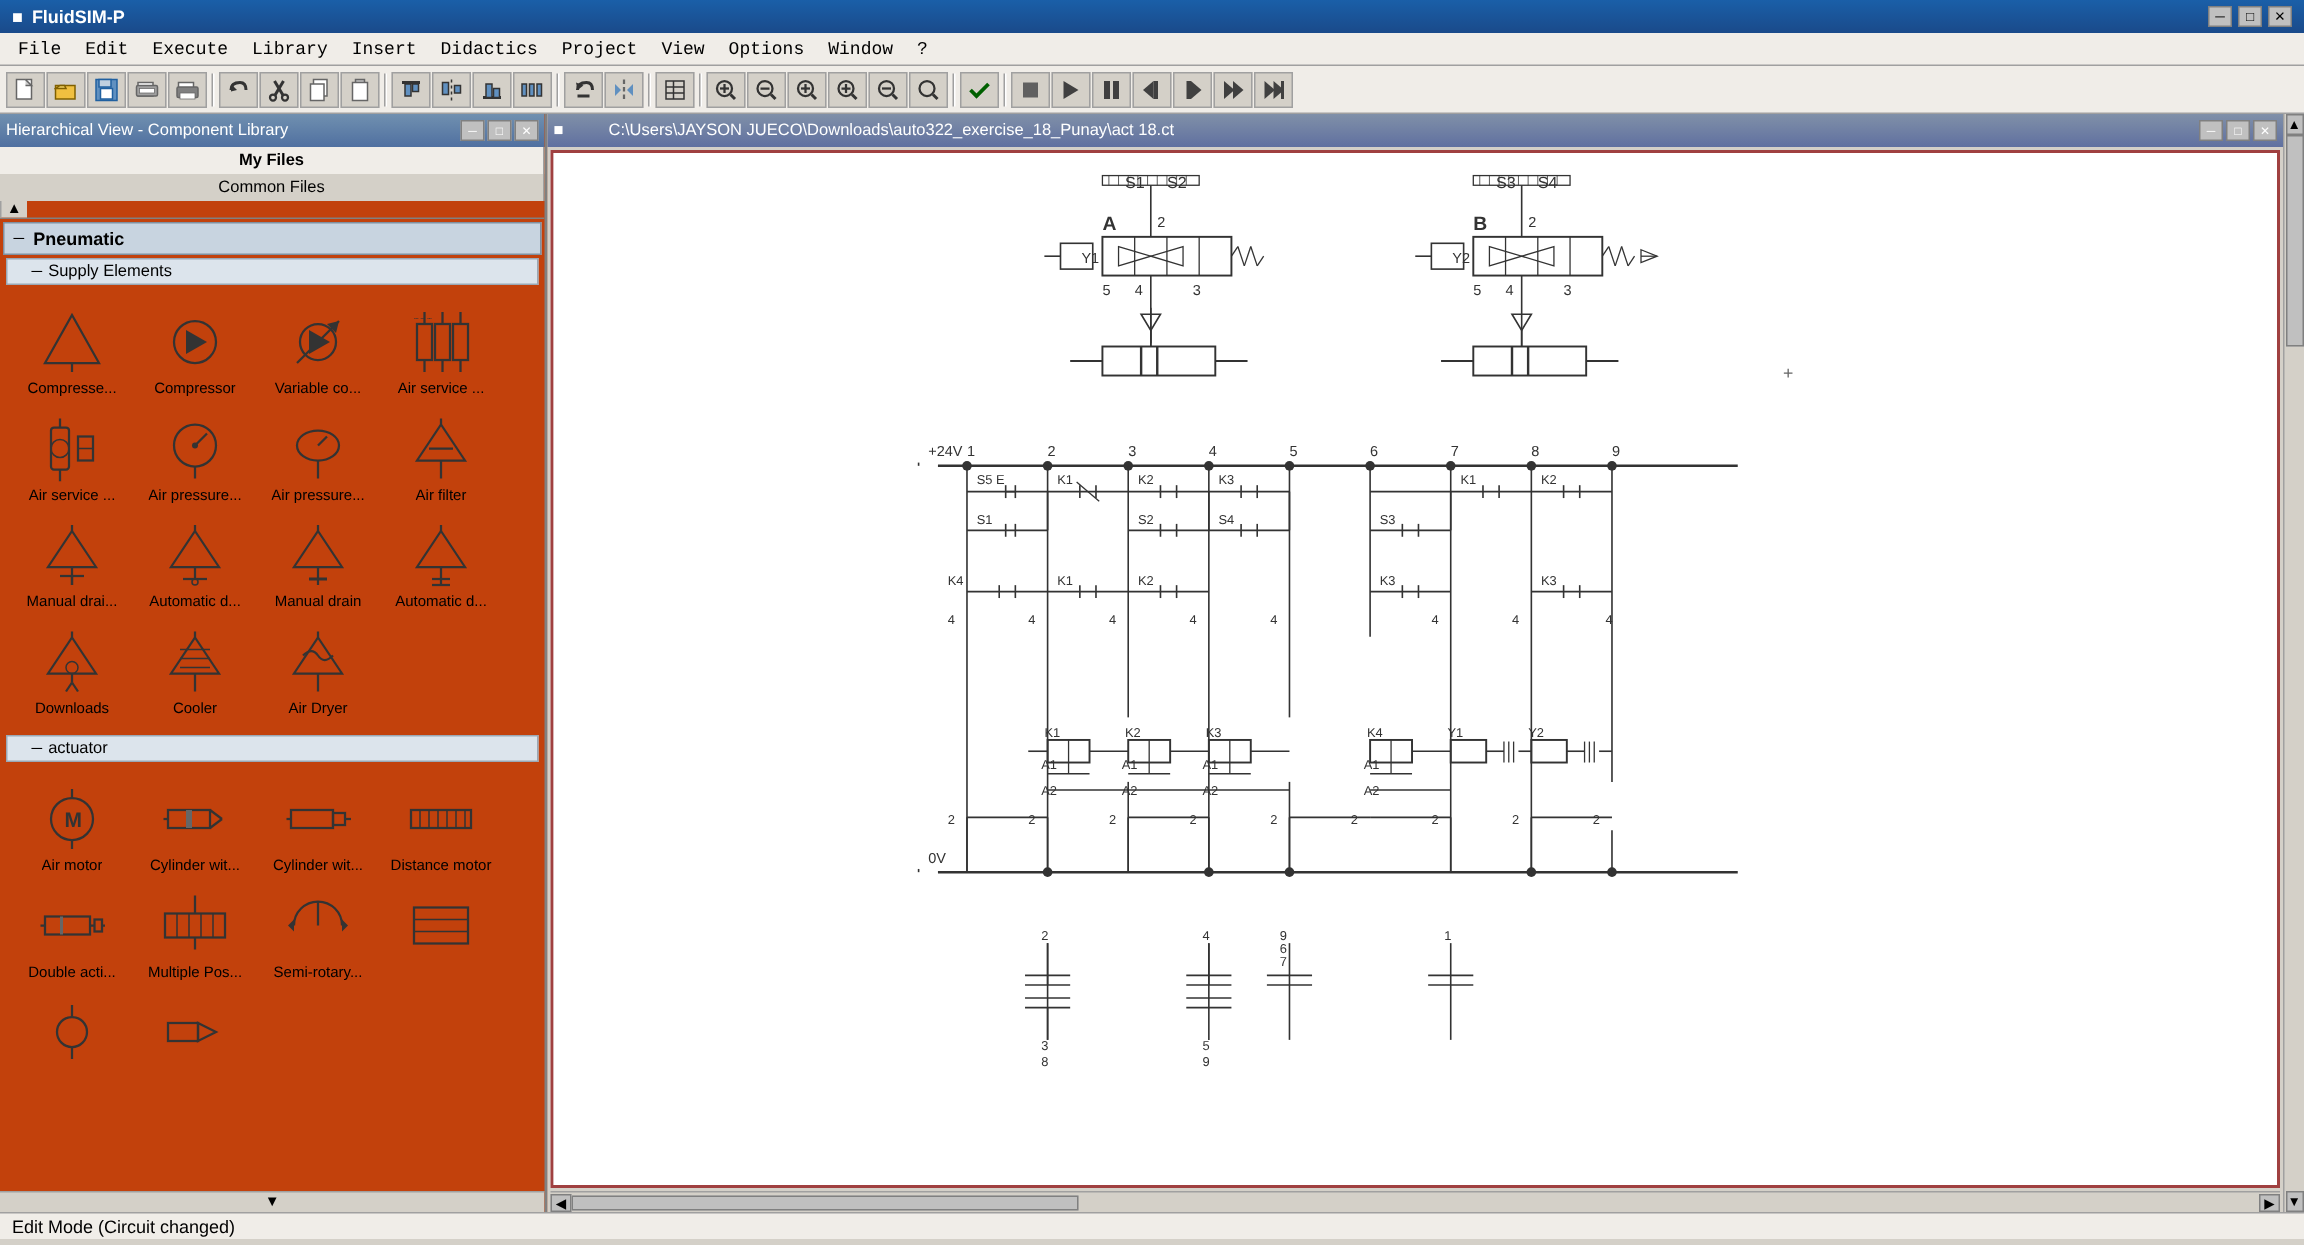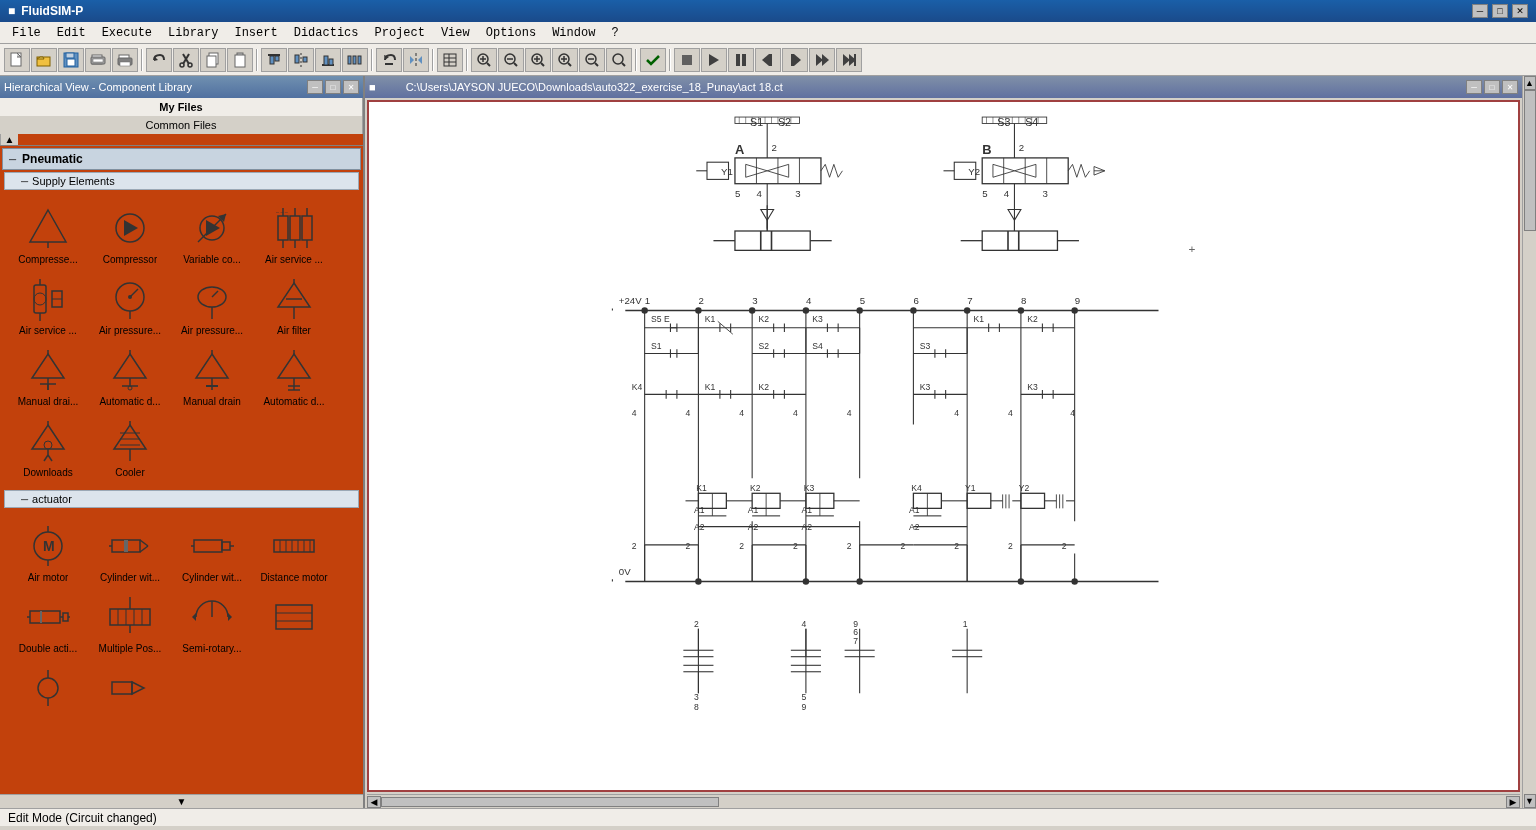--- a/index.html
+++ b/index.html
@@ -703,6 +703,17 @@
           <div class="comp-label">Cooler</div>
         </div>
 
+        <div class="comp-item">
+          <div class="comp-icon">
+            <svg width="44" height="44" viewBox="0 0 44 44">
+              <polygon points="22,6 38,30 6,30" fill="none" stroke="#333" stroke-width="1.5"></polygon>
+              <line x1="22" y1="2" x2="22" y2="6" stroke="#333" stroke-width="1.5"></line>
+              <line x1="22" y1="30" x2="22" y2="42" stroke="#333" stroke-width="1.5"></line>
+              <path d="M12 18 Q18 12 22 18 Q26 24 32 18" fill="none" stroke="#333" stroke-width="1.5"></path>
+            </svg>
+          </div>
+          <div class="comp-label">Air Dryer</div>
+        </div>
       </div>
 
       <div class="sub-cat-header">

